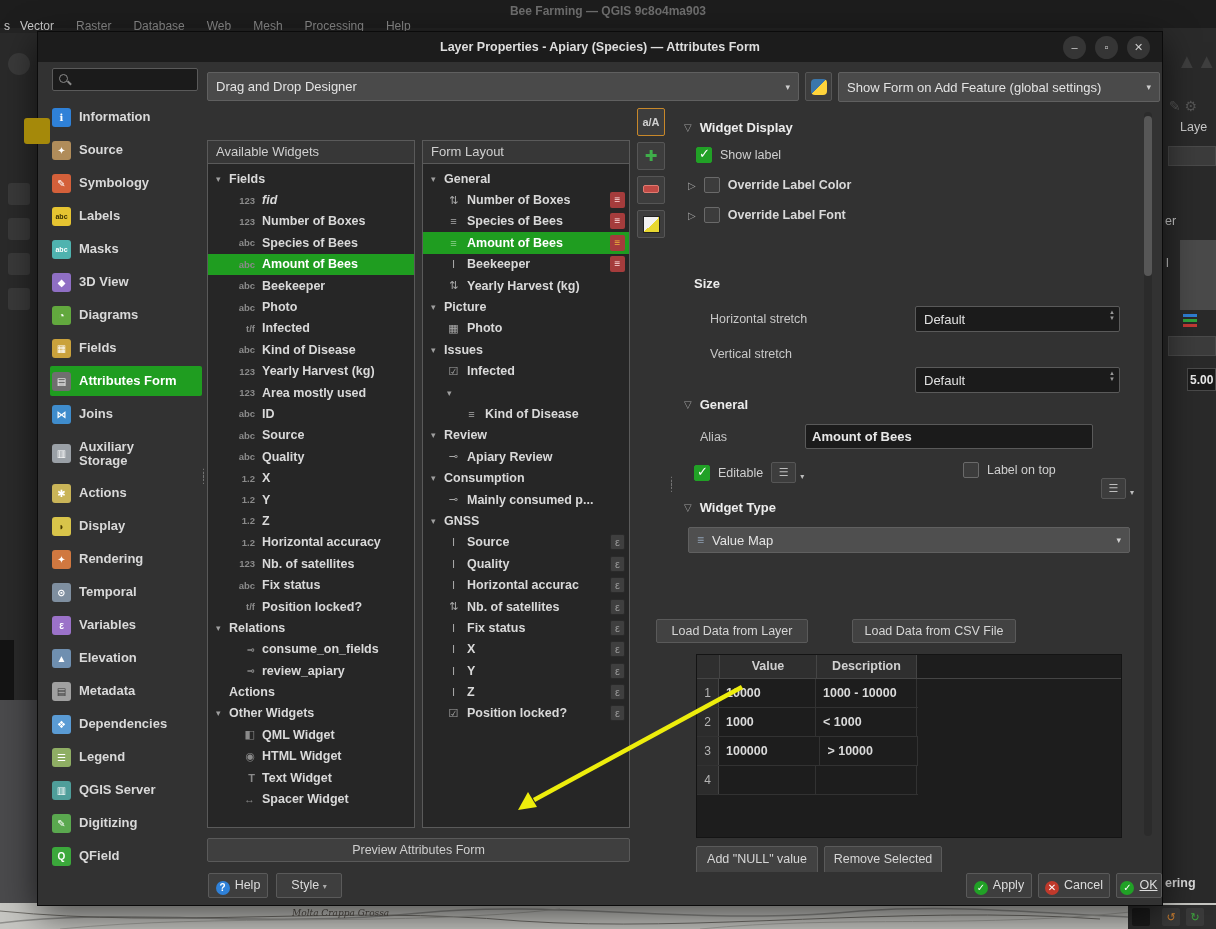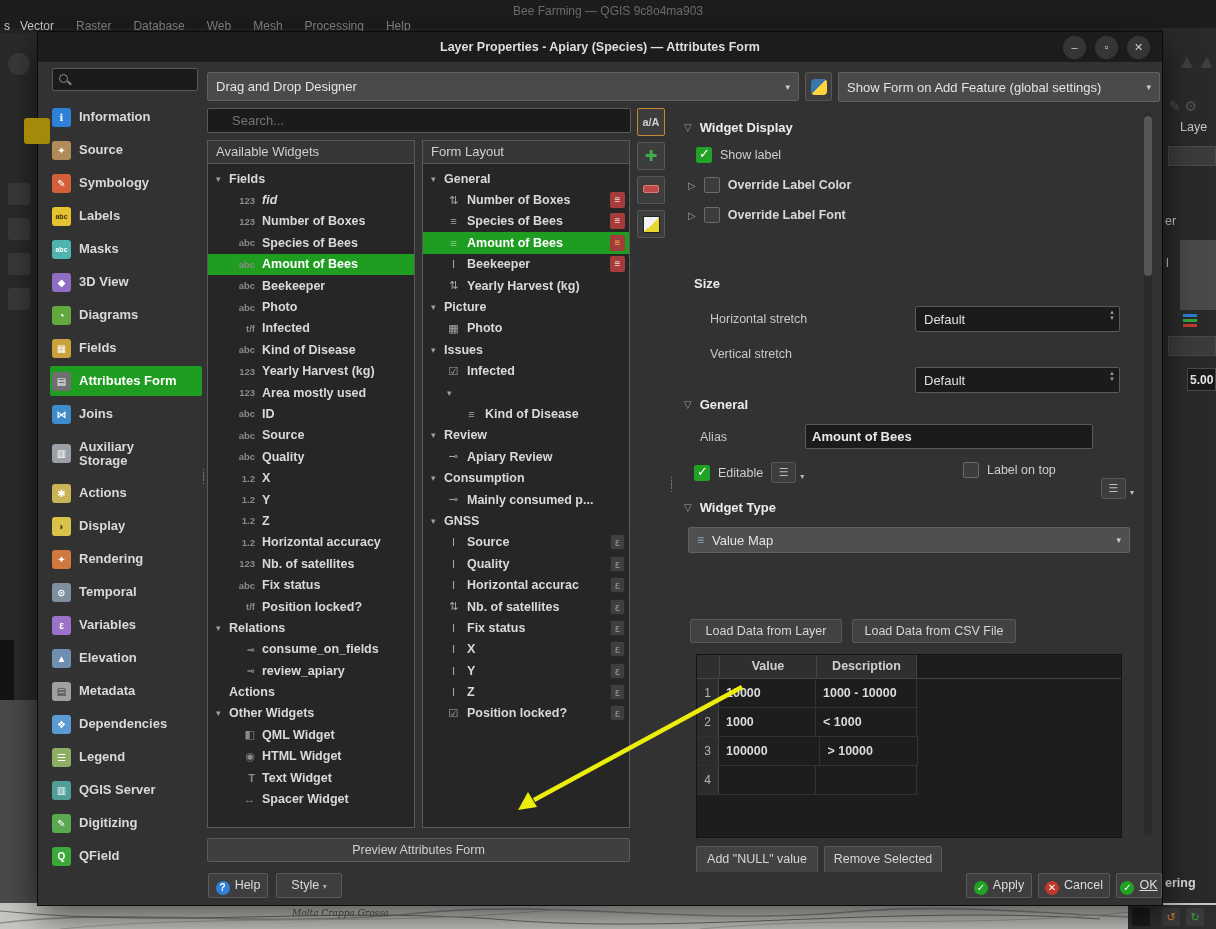--- a/index.html
+++ b/index.html
@@ -9,7 +9,7 @@
   .b{font-weight:700}
   
   #bg-top{left:0;top:0;width:1216px;height:28px;background:#1d1d1d;text-align:center;
-    color:#6e6e6e;font-weight:400;font-size:12px;line-height:22px}
+    color:#6e6e6e;font-weight:700;font-size:12px;line-height:22px}
   #bg-menu{left:0;top:19px;width:1216px;height:14px;color:#8a8a8a;font-size:12px;white-space:nowrap}
   #bg-menu span{margin-right:22px}
   #bg-menu .lit{color:#cccccc}

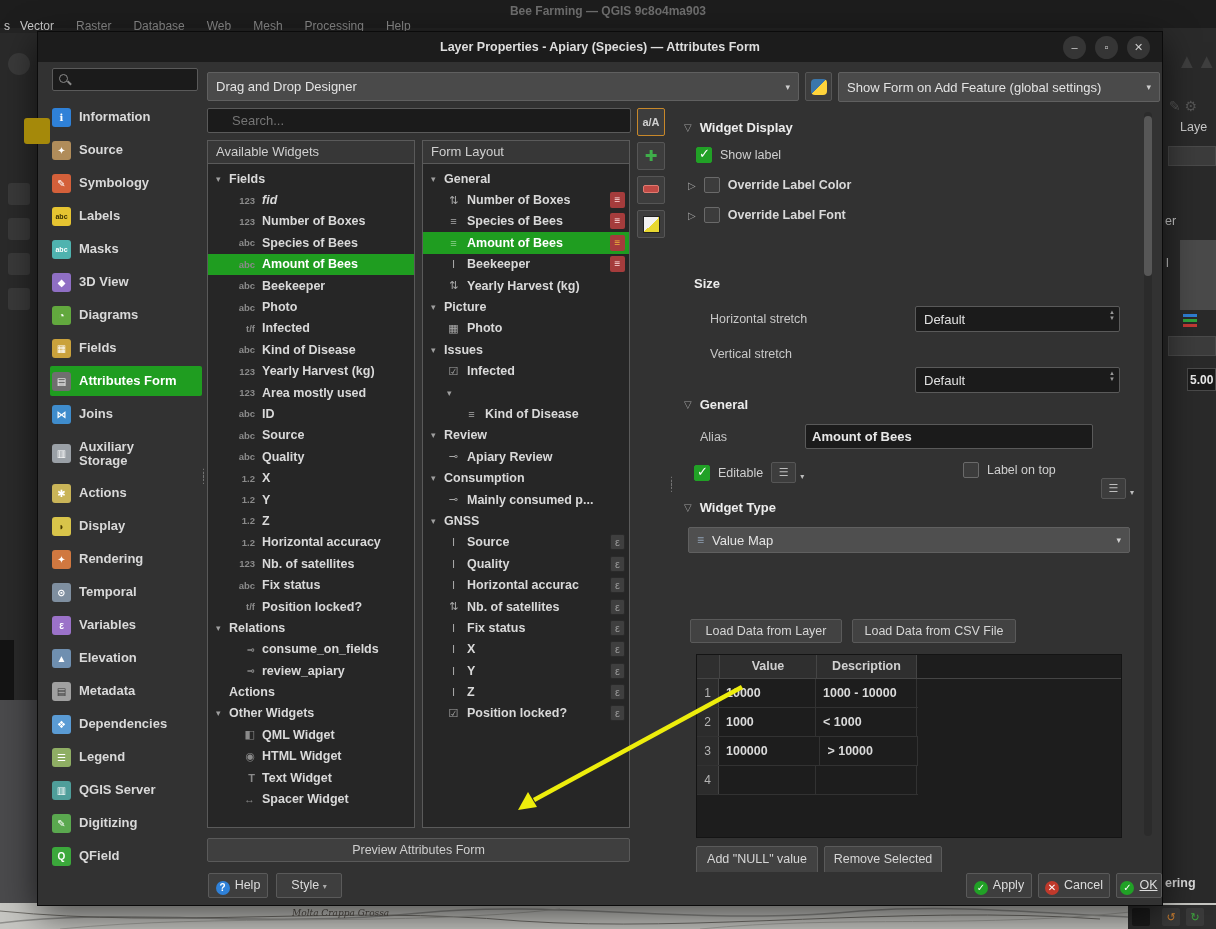--- a/index.html
+++ b/index.html
@@ -296,7 +296,6 @@
       <span>Show Form on Add Feature (global settings)</span>
       <span class="ar">▾</span>
     </div>
-  <input class="abs" id="main-search" placeholder="Search..." style="">
   <span class="mag" style="left:605px;top:84px"></span>
 
   <div class="tcb" id="tb-alias" style="top:76px">a/A</div>

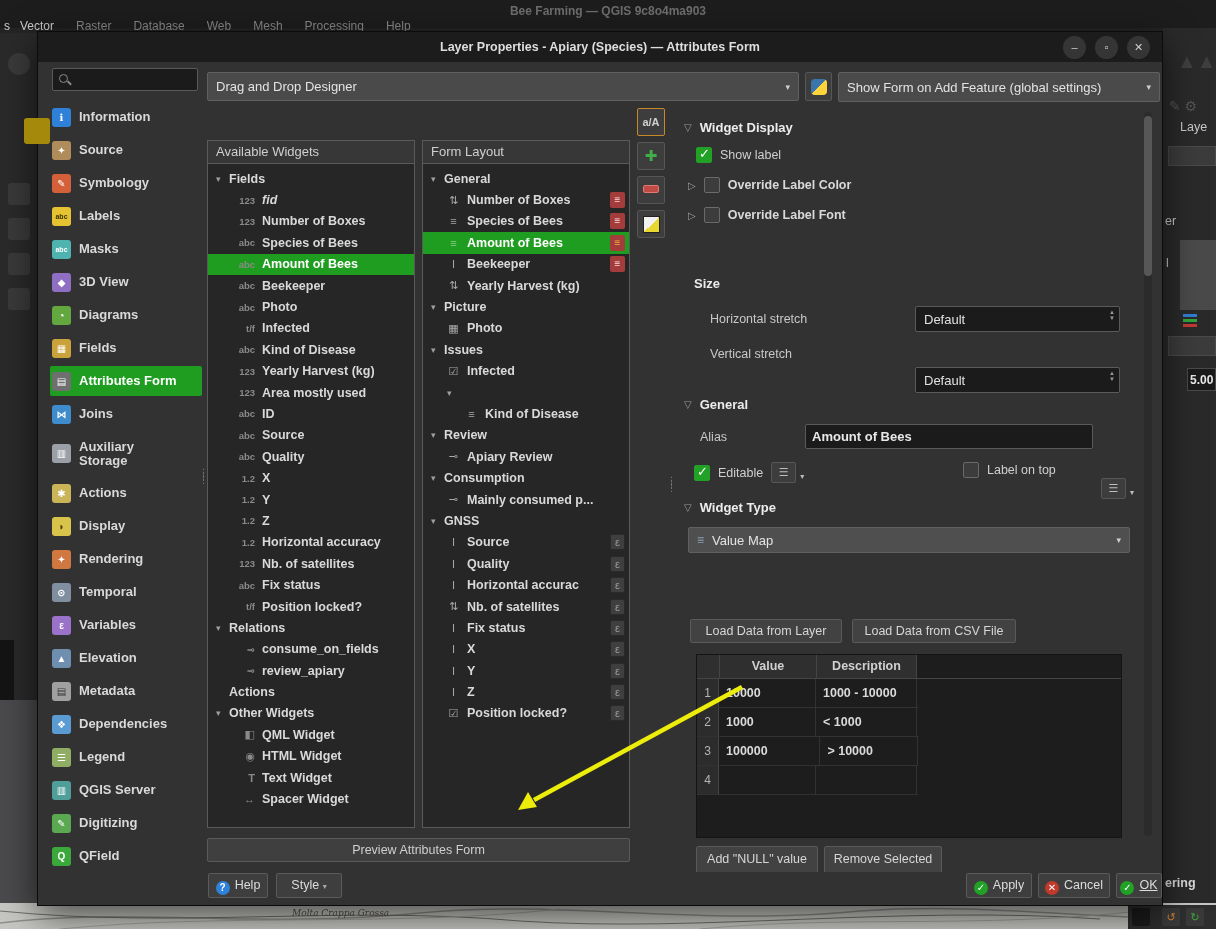--- a/index.html
+++ b/index.html
@@ -610,7 +610,7 @@
       <span>Value Map</span>
       <span class="ar">▾</span>
     </div>
-  <div class="abs btn" style="left:652px;top:587px;width:152px;height:24px;line-height:22px">Load Data from Layer</div>
+  <div class="abs btn" style="left:618px;top:587px;width:152px;height:24px;line-height:22px">Load Data from Layer</div>
   <div class="abs btn" style="left:814px;top:587px;width:164px;height:24px;line-height:22px">Load Data from CSV File</div>
 
   <div class="abs" id="vtable">

